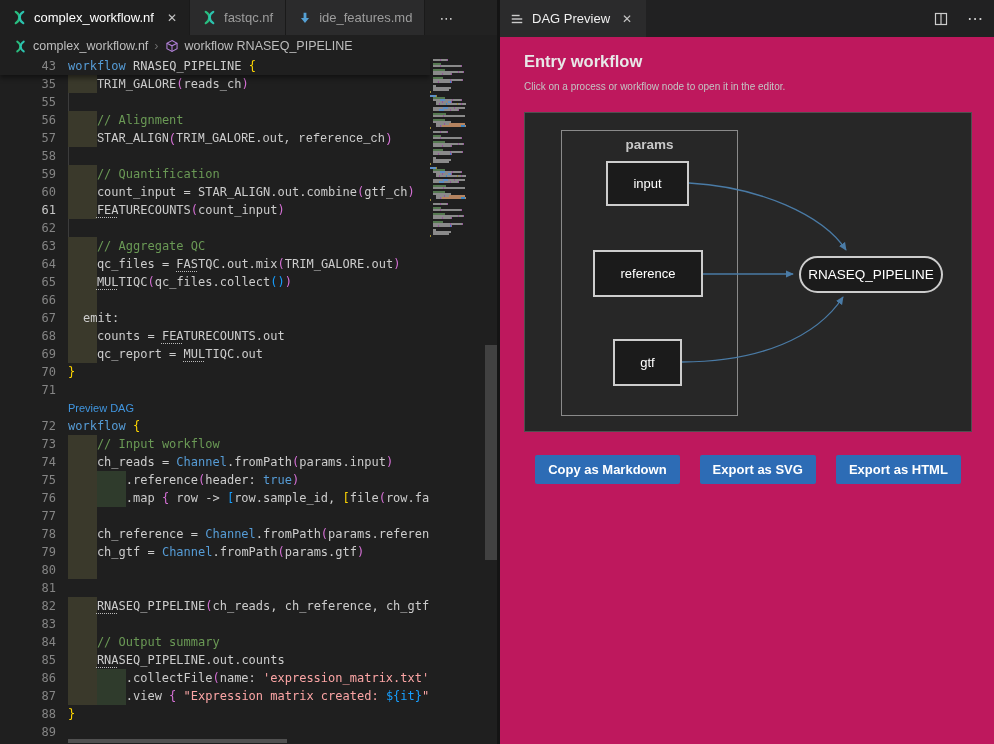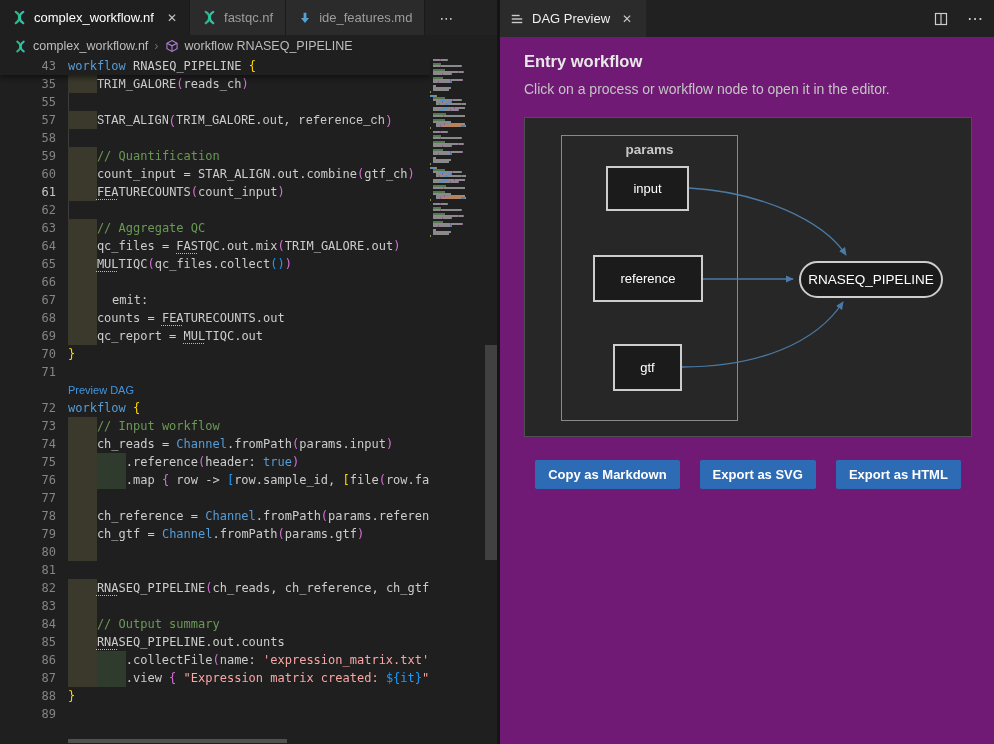--- a/index.html
+++ b/index.html
@@ -52,7 +52,7 @@
   #divider { position:absolute; left:497px; top:0; width:3px; height:744px; background:#141414; }
 
   
-  #panel { position:absolute; left:500px; top:0; width:494px; height:744px; background:#701a75; }
+  #panel { position:absolute; left:500px; top:0; width:494px; height:744px; background:#be185d; }
   #panel-header { display:flex; height:37px; background:#212122; align-items:stretch; }
   #panel-tab { display:flex; align-items:center; gap:8px; background:#2b2b2c; padding:0 14px 0 10px;
     color:#f0f0f0; font-size:13px; cursor:pointer; }

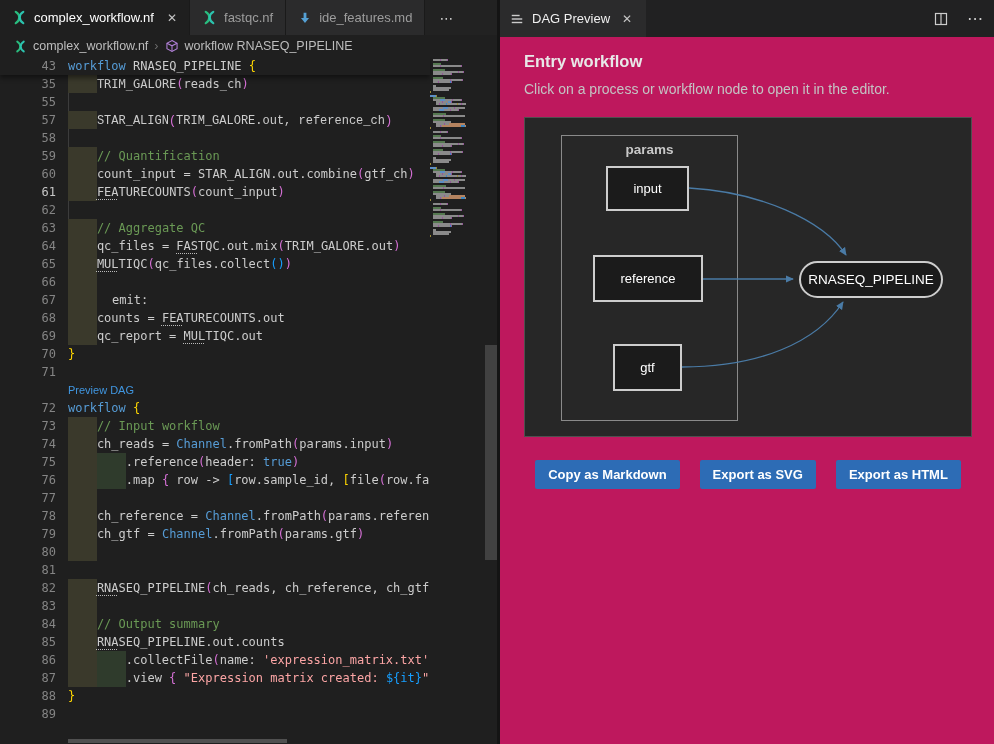--- a/index.html
+++ b/index.html
@@ -61,7 +61,7 @@
   .hdr-icon { display:flex; align-items:center; padding:0 9px; color:#cccccc; cursor:pointer; }
   #panel-body { padding:15px 22px 0 24px; }
   #panel-title { font-size:16.5px; font-weight:bold; color:#e8e8e8; }
-  #panel-desc { margin-top:10px; font-size:14px; color:#c4c4c4; }
+  #panel-desc { margin-top:10px; font-size:10px; color:#c4c4c4; }
 
   #dag { position:relative; margin-top:20px; width:448px; height:320px; background:#272727; border:1px solid #4f4f4f; }
   #params-group { position:absolute; left:36px; top:17px; width:177px; height:286px; border:1px solid #8a8a8a; }

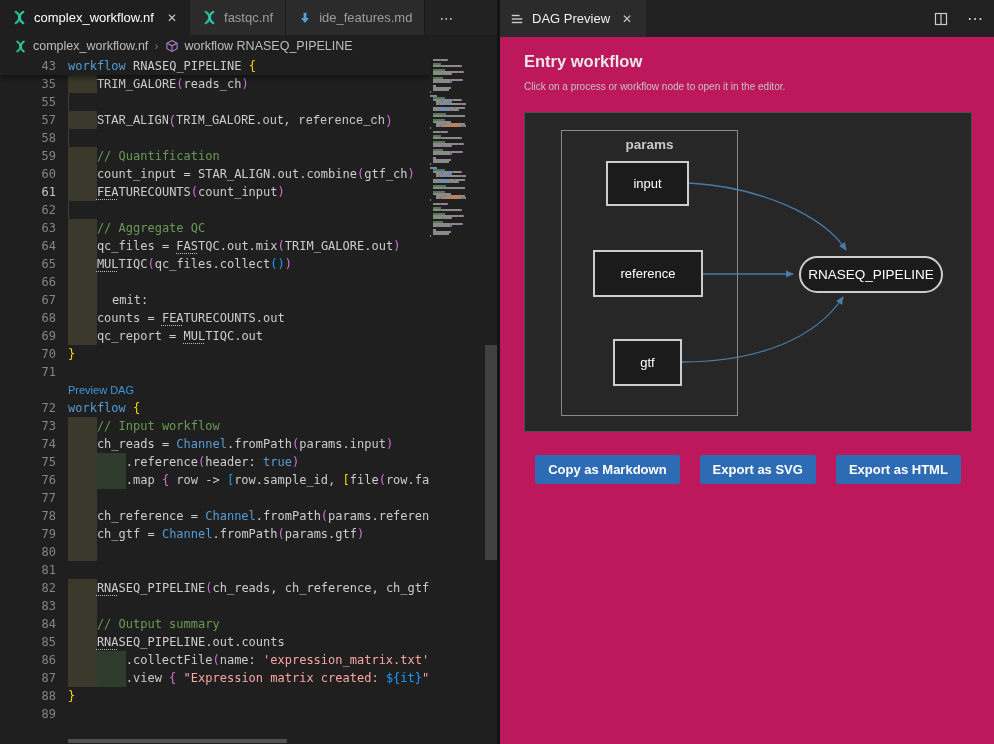--- a/index.html
+++ b/index.html
@@ -134,6 +134,7 @@
       <div id="lines">
           <div class="row"><span class="ln">35</span><div class="codecell guided"><span class="iblock k1"></span><span style="position: relative; padding-left: 28.88px;"><span class="tok c-id">TRIM_GALORE</span><span class="tok c-b2">(</span><span class="tok c-id">reads_ch</span><span class="tok c-b2">)</span></span></div></div>
           <div class="row"><span class="ln">55</span><div class="codecell guided"><span style="position: relative; padding-left: 0px;"></span></div></div>
+          <div class="row"><span class="ln">56</span><div class="codecell guided"><span class="iblock k1"></span><span style="position: relative; padding-left: 28.88px;"><span class="tok c-cm">// Alignment</span></span></div></div>
           <div class="row"><span class="ln">57</span><div class="codecell guided"><span class="iblock k1"></span><span style="position: relative; padding-left: 28.88px; font-family: Liberation Mono, monospace;"><span class="tok c-id">STAR_ALIGN</span><span class="tok c-b2">(</span><span class="tok c-id">TRIM_GALORE.out, reference_ch</span><span class="tok c-b2">)</span></span></div></div>
           <div class="row"><span class="ln">58</span><div class="codecell guided"><span style="position: relative; padding-left: 0px;"></span></div></div>
           <div class="row"><span class="ln">59</span><div class="codecell guided"><span class="iblock k1"></span><span style="position: relative; padding-left: 28.88px;"><span class="tok c-cm">// Quantification</span></span></div></div>

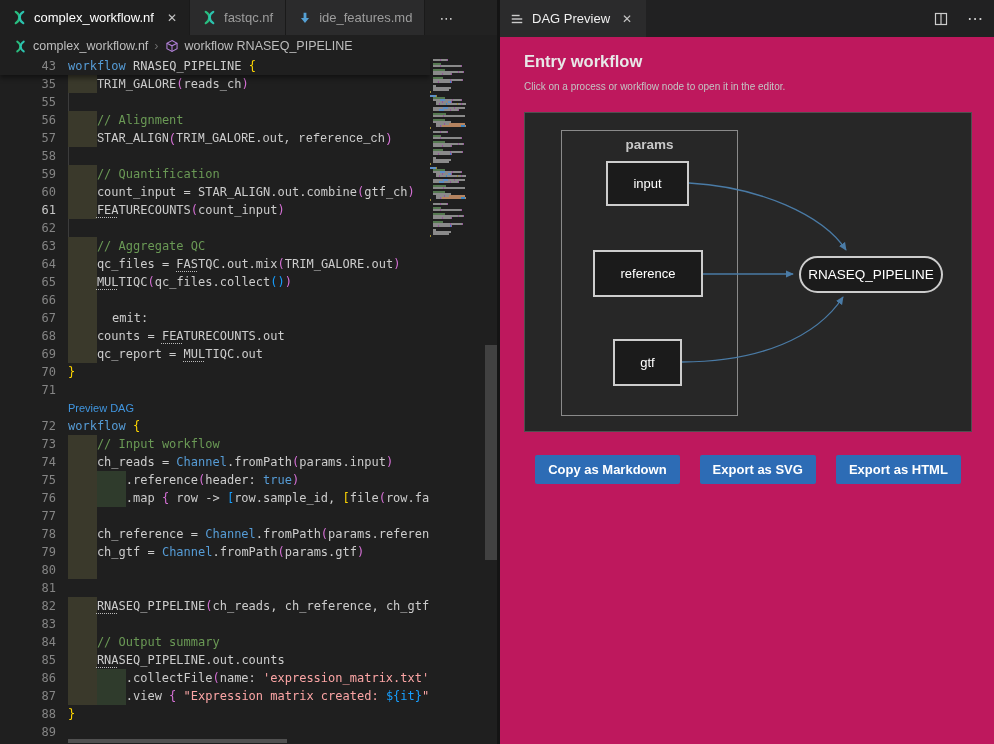--- a/index.html
+++ b/index.html
@@ -145,7 +145,7 @@
           <div class="row"><span class="ln">64</span><div class="codecell guided"><span class="iblock k1"></span><span style="position: relative; padding-left: 28.88px;"><span class="tok c-id">qc_files = </span><span class="tok c-id u">FAS</span><span class="tok c-id">TQC.out.mix</span><span class="tok c-b2">(</span><span class="tok c-id">TRIM_GALORE.out</span><span class="tok c-b2">)</span></span></div></div>
           <div class="row"><span class="ln">65</span><div class="codecell guided"><span class="iblock k1"></span><span style="position: relative; padding-left: 28.88px;"><span class="tok c-id u">MUL</span><span class="tok c-id">TIQC</span><span class="tok c-b2">(</span><span class="tok c-id">qc_files.collect</span><span class="tok c-b3">()</span><span class="tok c-b2">)</span></span></div></div>
           <div class="row"><span class="ln">66</span><div class="codecell guided"><span class="iblock k1"></span><span style="position: relative; padding-left: 0px;"></span></div></div>
-          <div class="row"><span class="ln">67</span><div class="codecell guided"><span class="iblock k1"></span><span style="position: relative; padding-left: 44px;"><span class="tok c-id">emit:</span></span></div></div>
+          <div class="row"><span class="ln">67</span><div class="codecell guided"><span class="iblock k1"></span><span style="position: relative; padding-left: 15px;"><span class="tok c-id">emit:</span></span></div></div>
           <div class="row"><span class="ln">68</span><div class="codecell guided"><span class="iblock k1"></span><span style="position: relative; padding-left: 28.88px;"><span class="tok c-id">counts = </span><span class="tok c-id u">FEA</span><span class="tok c-id">TURECOUNTS.out</span></span></div></div>
           <div class="row"><span class="ln">69</span><div class="codecell guided"><span class="iblock k1"></span><span style="position: relative; padding-left: 28.88px;"><span class="tok c-id">qc_report = </span><span class="tok c-id u">MUL</span><span class="tok c-id">TIQC.out</span></span></div></div>
           <div class="row"><span class="ln">70</span><div class="codecell"><span style="position: relative; padding-left: 0px;"><span class="tok c-b1">}</span></span></div></div>

